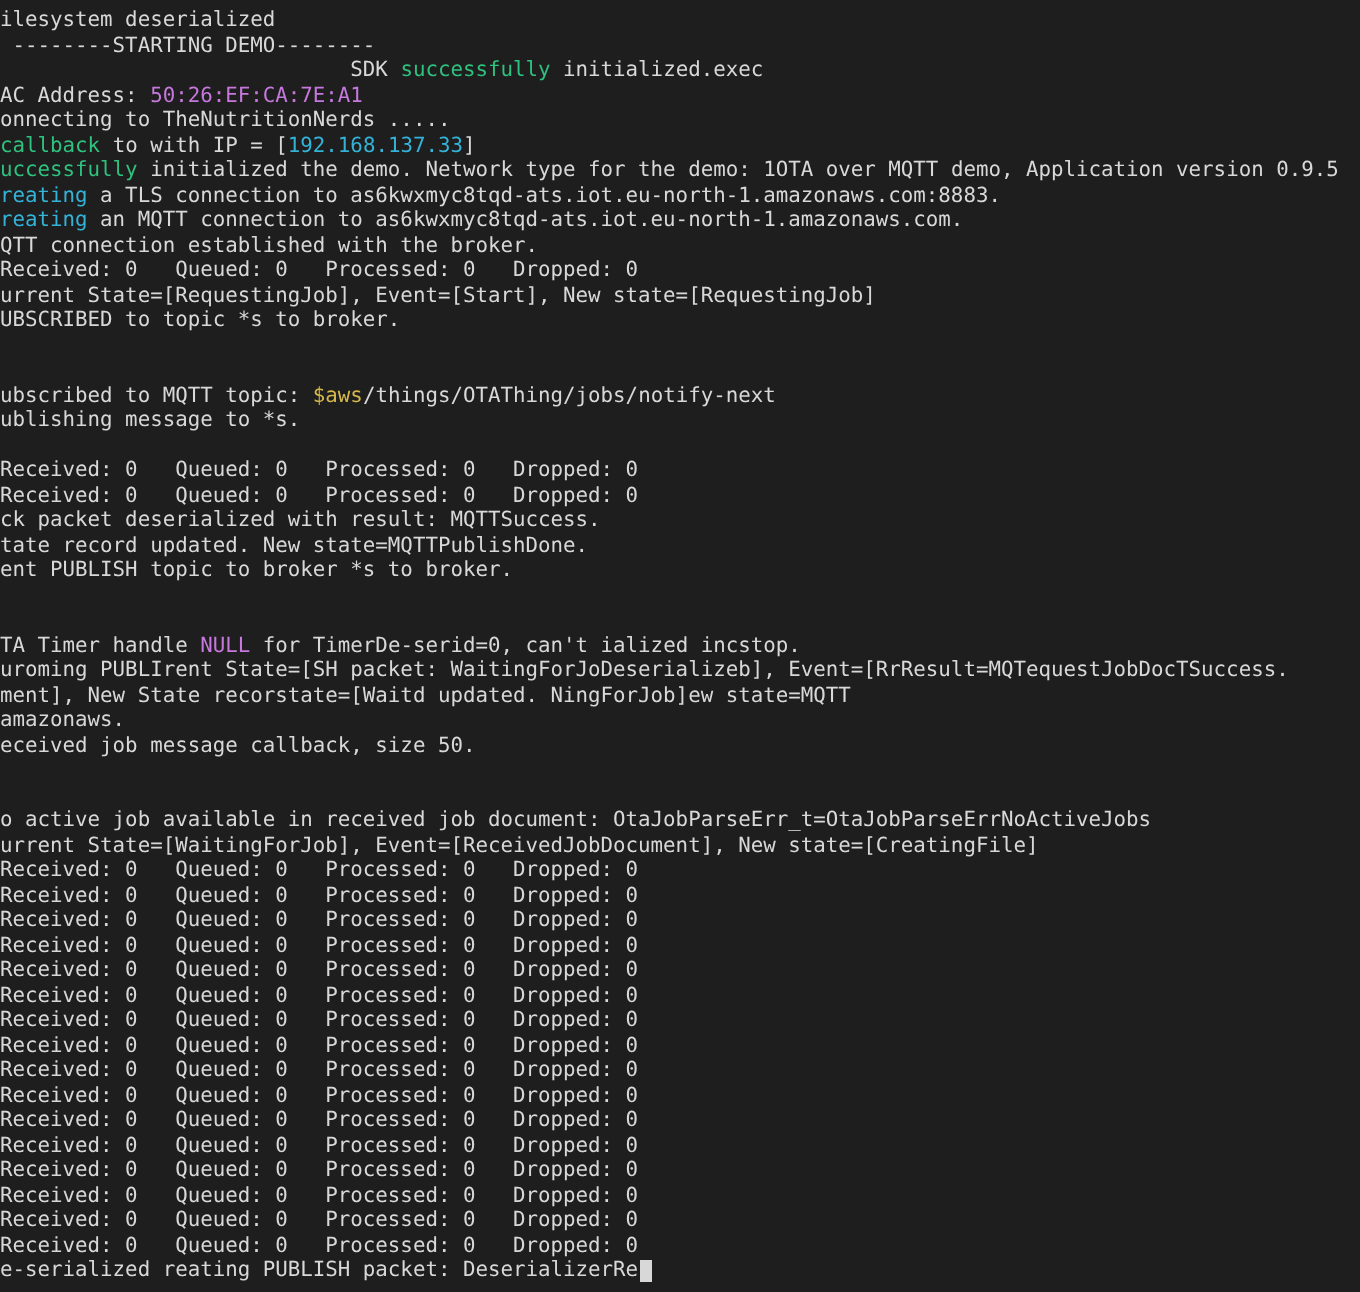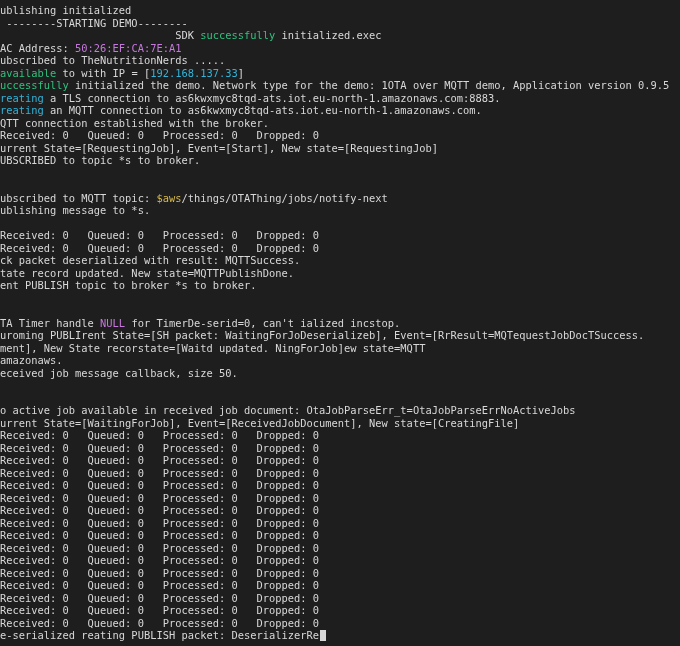--- a/index.html
+++ b/index.html
@@ -35,7 +35,7 @@
 </head>
 <body>
 
-<pre class="terminal" id="terminal"><span><span>ublishing initialized</span></span>
+<pre class="terminal" id="terminal"><span><span>ilesystem deserialized</span></span>
 <span><span> --------STARTING DEMO--------</span></span>
 <span><span>                            SDK </span><span class="g">successfully</span><span> initialized.exec</span></span>
 <span><span>AC Address: </span><span class="m">50:26:EF:CA:7E:A1</span></span>

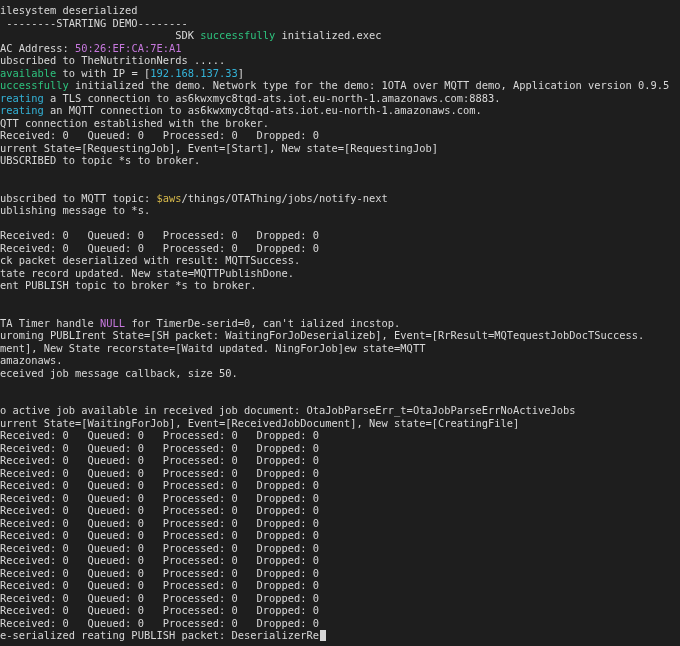--- a/index.html
+++ b/index.html
@@ -39,7 +39,7 @@
 <span><span> --------STARTING DEMO--------</span></span>
 <span><span>                            SDK </span><span class="g">successfully</span><span> initialized.exec</span></span>
 <span><span>AC Address: </span><span class="m">50:26:EF:CA:7E:A1</span></span>
-<span><span>ubscribed to TheNutritionNerds .....</span></span>
+<span><span>onnecting to TheNutritionNerds .....</span></span>
 <span><span class="g">available </span><span>to with IP = [</span><span class="c">192.168.137.33</span><span>]</span></span>
 <span><span class="g">uccessfully </span><span>initialized the demo. Network type for the demo: 1OTA over MQTT demo, Application version 0.9.5</span></span>
 <span><span class="c">reating </span><span>a TLS connection to as6kwxmyc8tqd-ats.iot.eu-north-1.amazonaws.com:8883.</span></span>

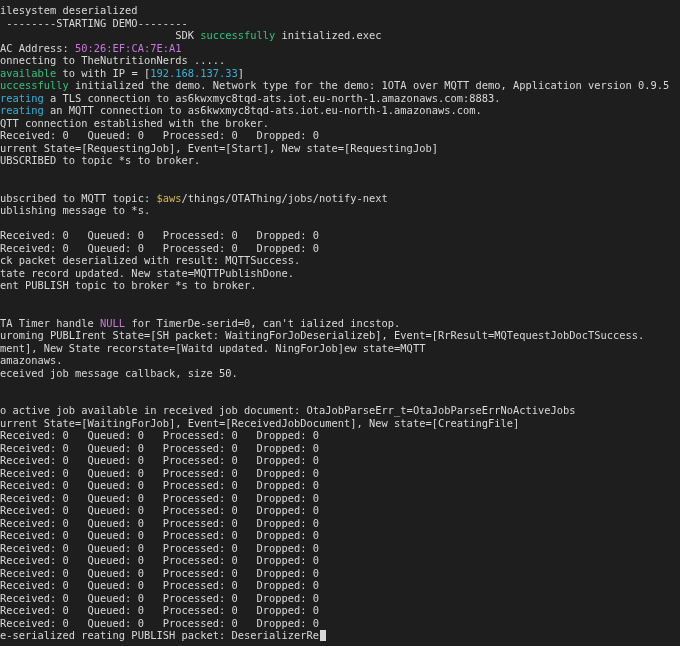--- a/index.html
+++ b/index.html
@@ -40,7 +40,7 @@
 <span><span>                            SDK </span><span class="g">successfully</span><span> initialized.exec</span></span>
 <span><span>AC Address: </span><span class="m">50:26:EF:CA:7E:A1</span></span>
 <span><span>onnecting to TheNutritionNerds .....</span></span>
-<span><span class="g">available </span><span>to with IP = [</span><span class="c">192.168.137.33</span><span>]</span></span>
+<span><span class="g">callback </span><span>to with IP = [</span><span class="c">192.168.137.33</span><span>]</span></span>
 <span><span class="g">uccessfully </span><span>initialized the demo. Network type for the demo: 1OTA over MQTT demo, Application version 0.9.5</span></span>
 <span><span class="c">reating </span><span>a TLS connection to as6kwxmyc8tqd-ats.iot.eu-north-1.amazonaws.com:8883.</span></span>
 <span><span class="c">reating </span><span>an MQTT connection to as6kwxmyc8tqd-ats.iot.eu-north-1.amazonaws.com.</span></span>

